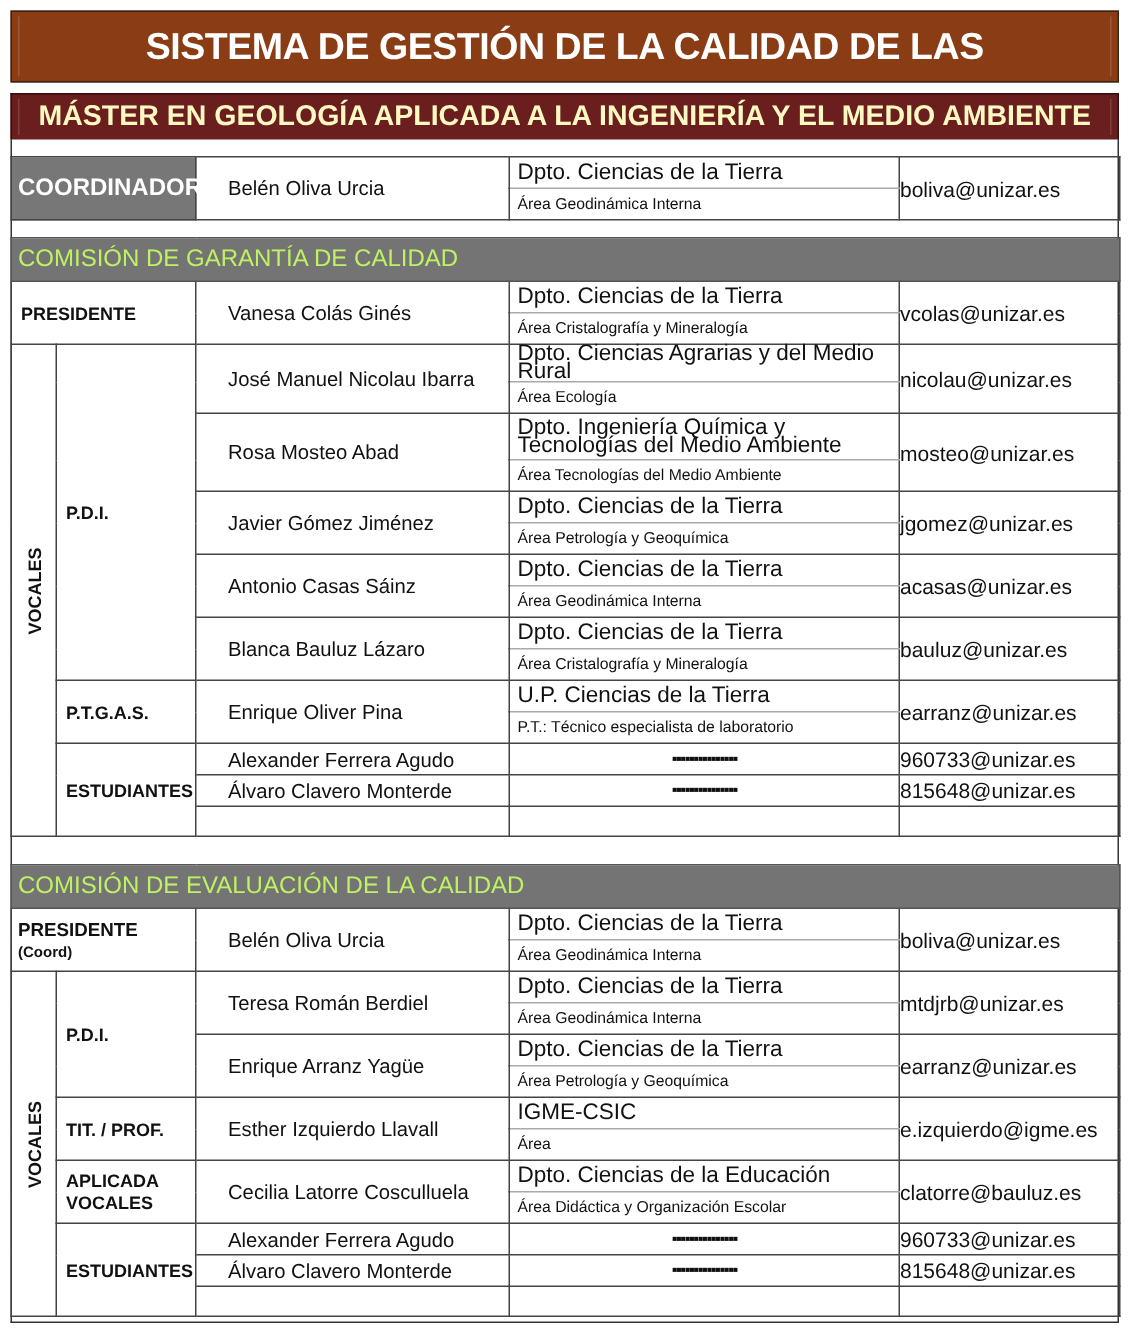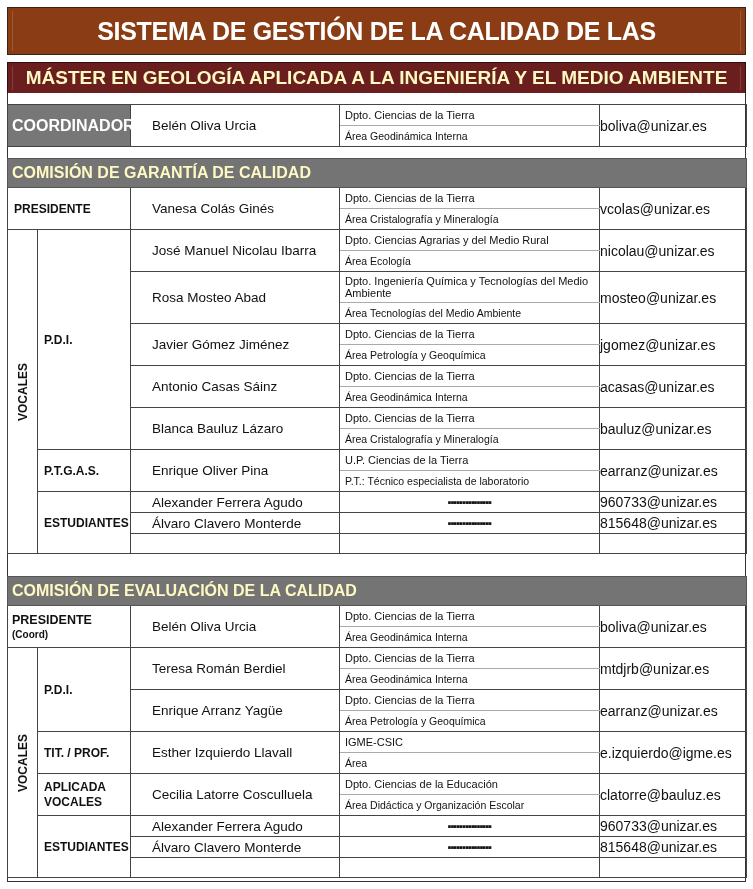--- a/index.html
+++ b/index.html
@@ -27,7 +27,7 @@
   td { border:1px solid #444; padding:0; font-size:13px; vertical-align:middle; }
   .lbl { font-weight:bold; font-size:12px; padding-left:6px; }
   .name { font-size:13.5px; padding-left:21px; }
-  .dept { font-size:11px; padding:0 5px; height:20px; line-height:12px; border-bottom:1px solid #aaa; }
+  .dept { font-size:15px; padding:0 5px; height:20px; line-height:12px; border-bottom:1px solid #aaa; }
   .area { font-size:10.5px; padding:0 5px; height:20px; }
   .email { font-size:14px; }
   .stars { text-align:center; font-size:11px; letter-spacing:-1px; font-weight:bold; }

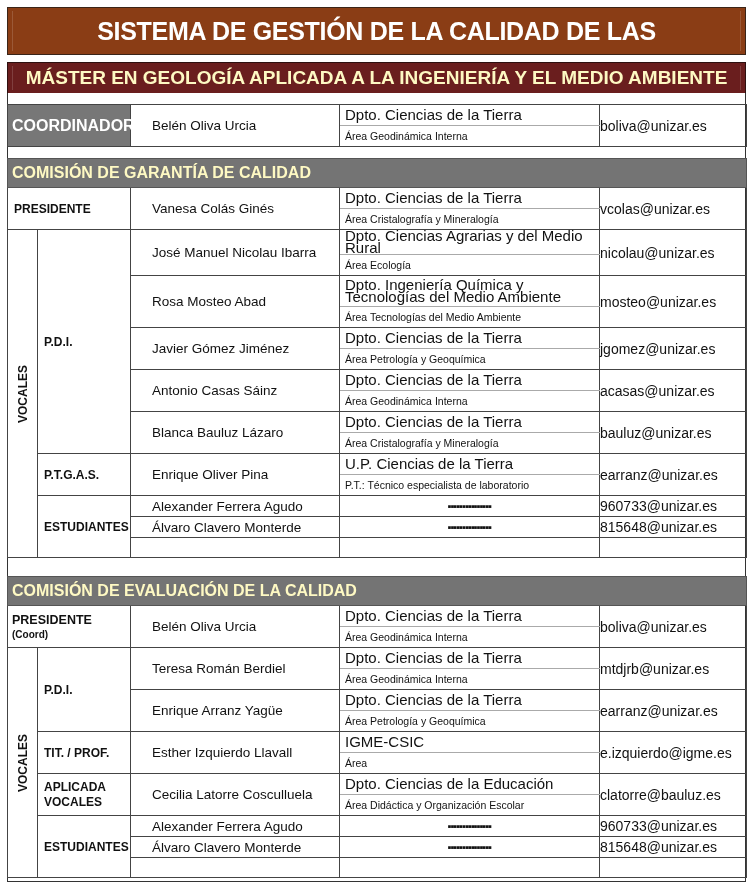--- a/index.html
+++ b/index.html
@@ -32,7 +32,7 @@
   .email { font-size:14px; }
   .stars { text-align:center; font-size:11px; letter-spacing:-1px; font-weight:bold; }
   .coord-lbl { background:#777; color:#fff; font-weight:bold; font-size:16px; padding-left:4px;text-align:right; }
-  .sect { background:#747474; color:#fef9c3; font-weight:bold; font-size:16px; padding-left:4px; height:28px; border-color:#555; }
+  .sect { background:#747474; color:#bef264; font-weight:normal; font-size:16px; padding-left:4px; height:28px; border-color:#555; }
   .vert { position:relative; }
   .vert span { position:absolute; left:50%; top:50%; transform:translate(-50%,-50%) rotate(-90deg); font-weight:bold; font-size:12px; white-space:nowrap; }
 </style>

